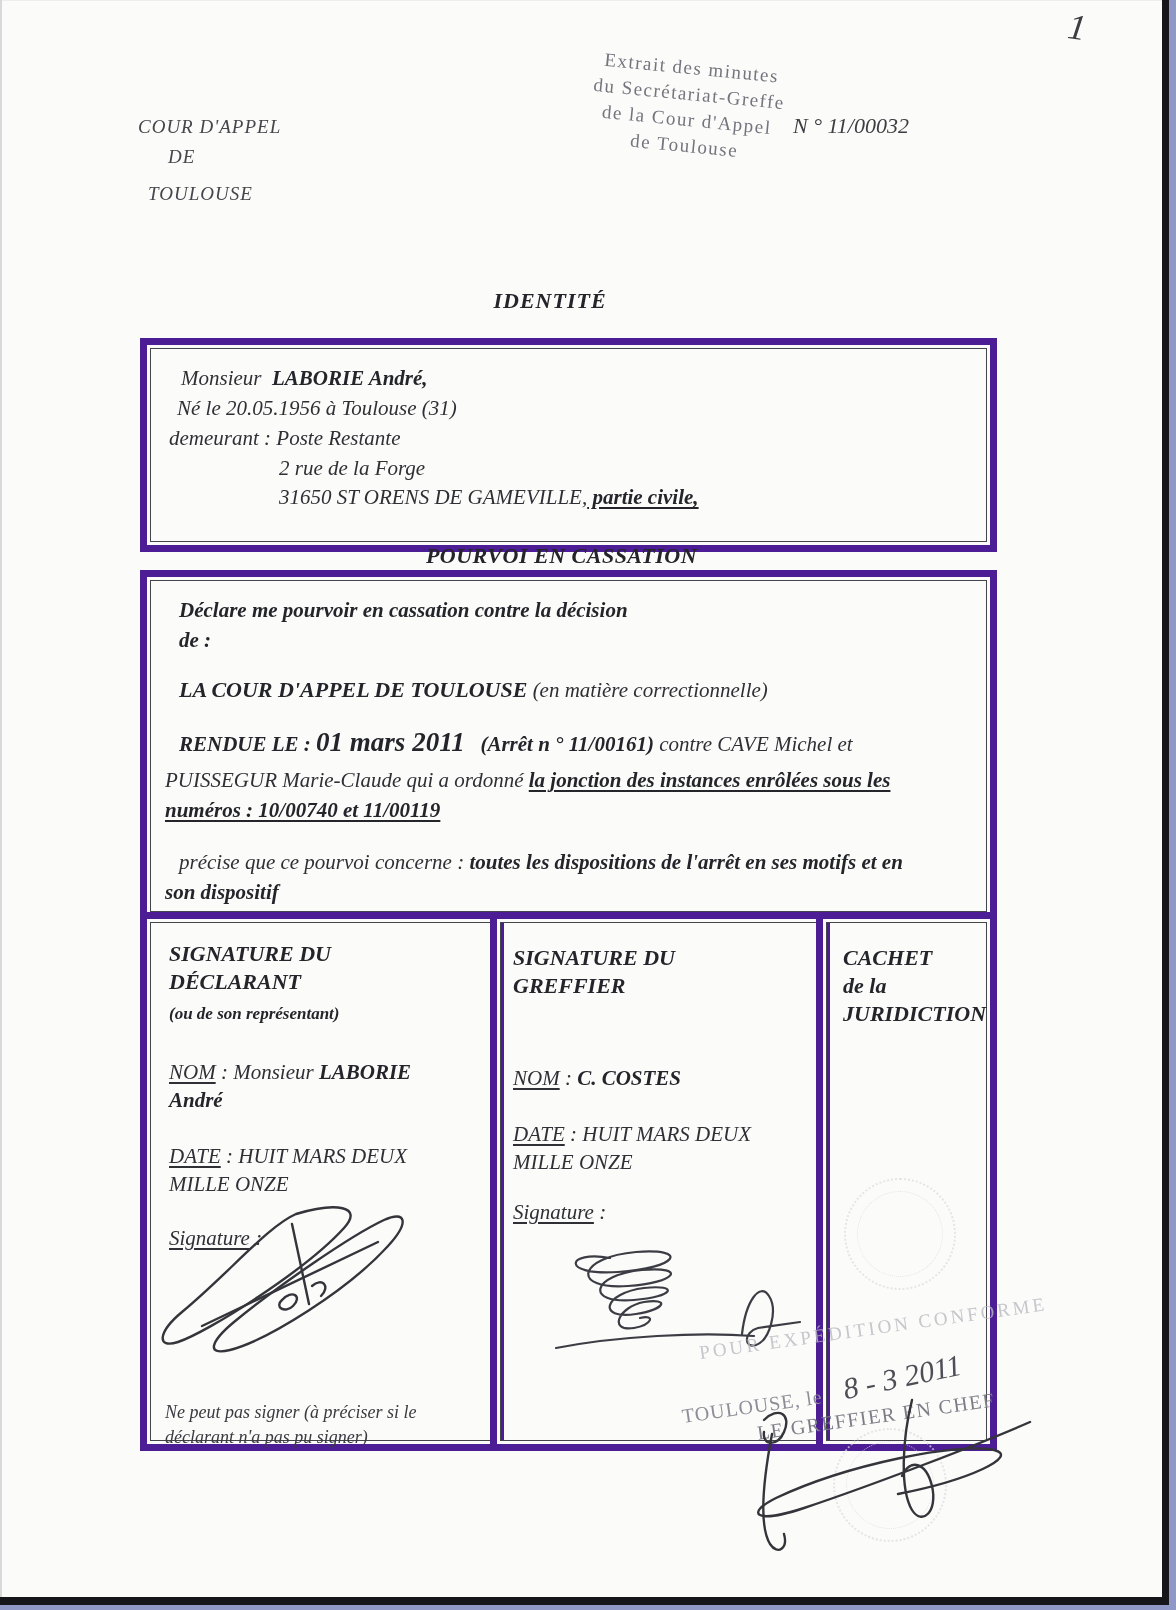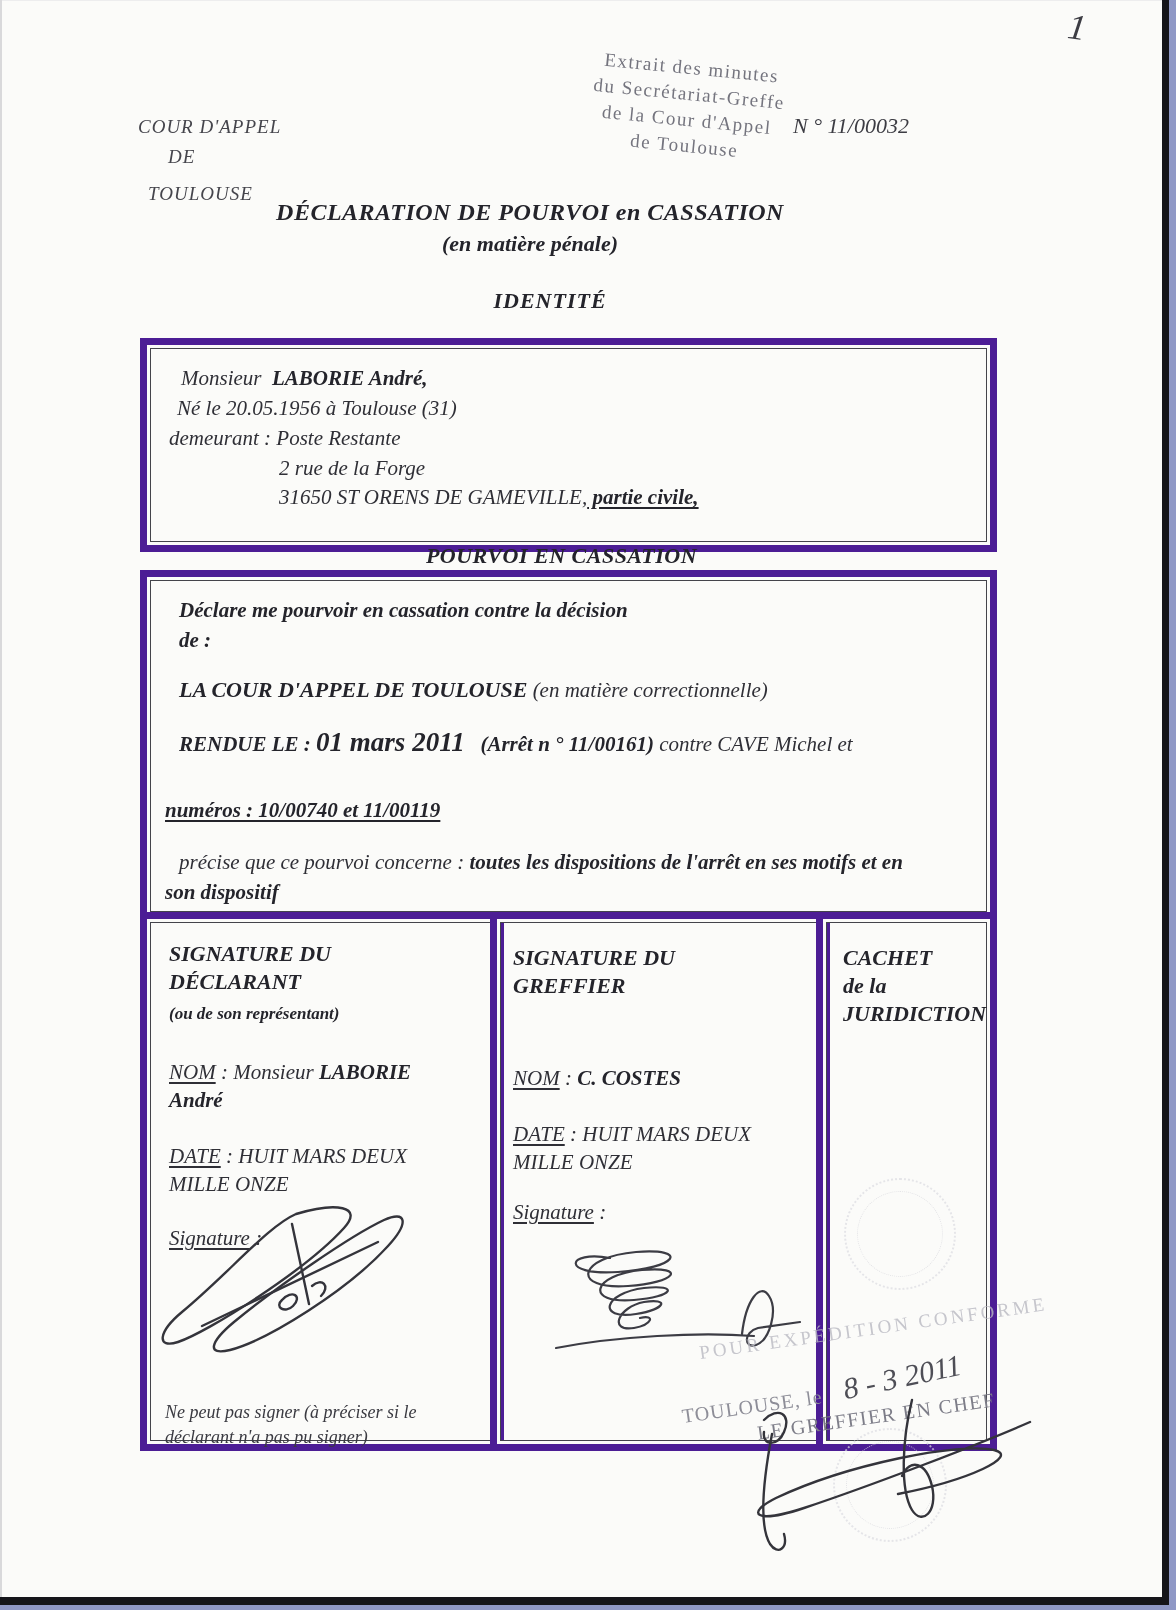--- a/index.html
+++ b/index.html
@@ -58,10 +58,6 @@
 
     <div class="abs it" style="left:793px;top:113px;font-size:22px;color:#3c3c43;">N ° 11/00032</div>
 
-    <div class="abs center" style="left:100px;top:199px;width:860px;">
-      <div class="it b" style="font-size:24px;letter-spacing:.5px;">DÉCLARATION DE POURVOI en CASSATION</div>
-      <div class="it b" style="font-size:22px;margin-top:5px;">(en matière pénale)</div>
-    </div>
 
     <div class="abs center" style="left:140px;top:288px;width:820px;">
       <span class="it b" style="font-size:22px;letter-spacing:1px;">IDENTITÉ</span>

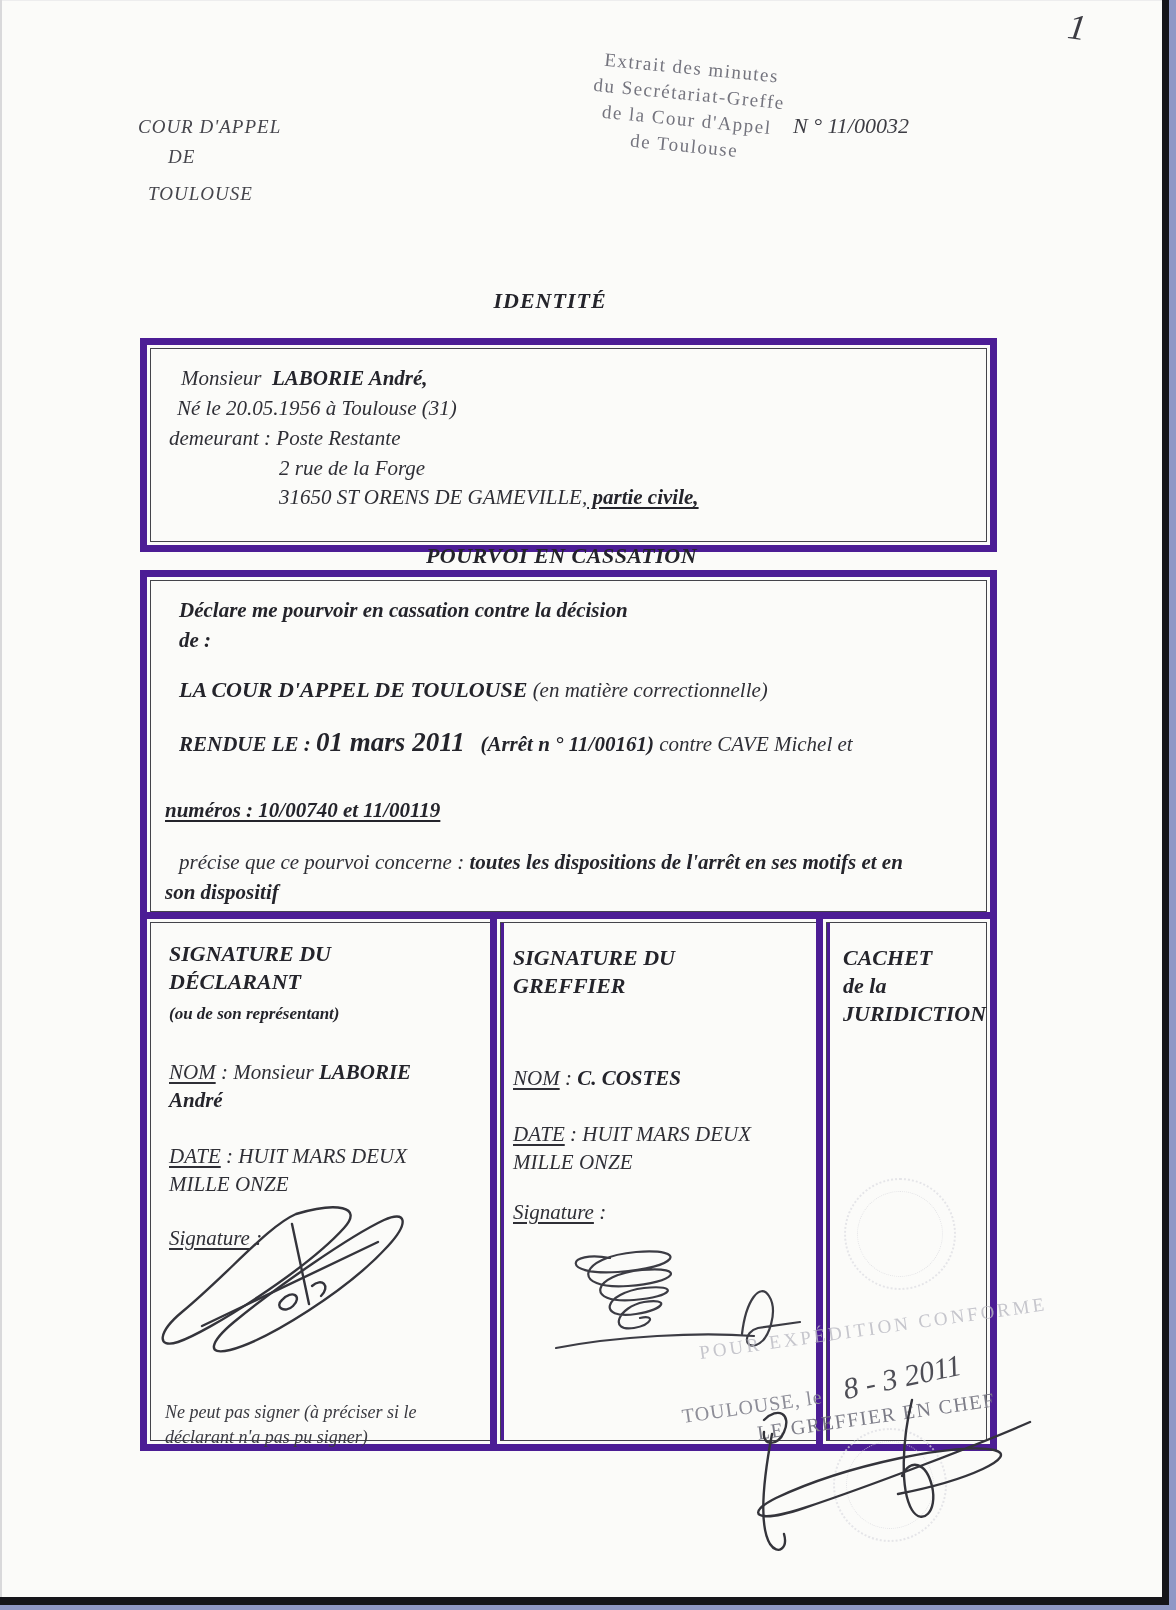--- a/index.html
+++ b/index.html
@@ -88,6 +88,9 @@
       <div class="line" style="left:32px;top:152px;">
         <span class="b">RENDUE LE  :</span><span>&nbsp;</span><span class="b" style="font-size:27px;">01 mars 2011</span><span>&nbsp;&nbsp;&nbsp;</span><span class="b">(Arrêt n ° 11/00161)</span><span> contre CAVE Michel et</span>
       </div>
+      <div class="line" style="left:18px;top:190px;">
+        <span>PUISSEGUR Marie-Claude qui a ordonné </span><span class="b u">la jonction des instances enrôlées sous les</span>
+      </div>
       <div class="line b u" style="left:18px;top:220px;">numéros : 10/00740 et 11/00119</div>
       <div class="line" style="left:32px;top:272px;">
         <span>précise que ce pourvoi concerne : </span><span class="b">toutes les dispositions de l'arrêt en ses motifs et en</span>

